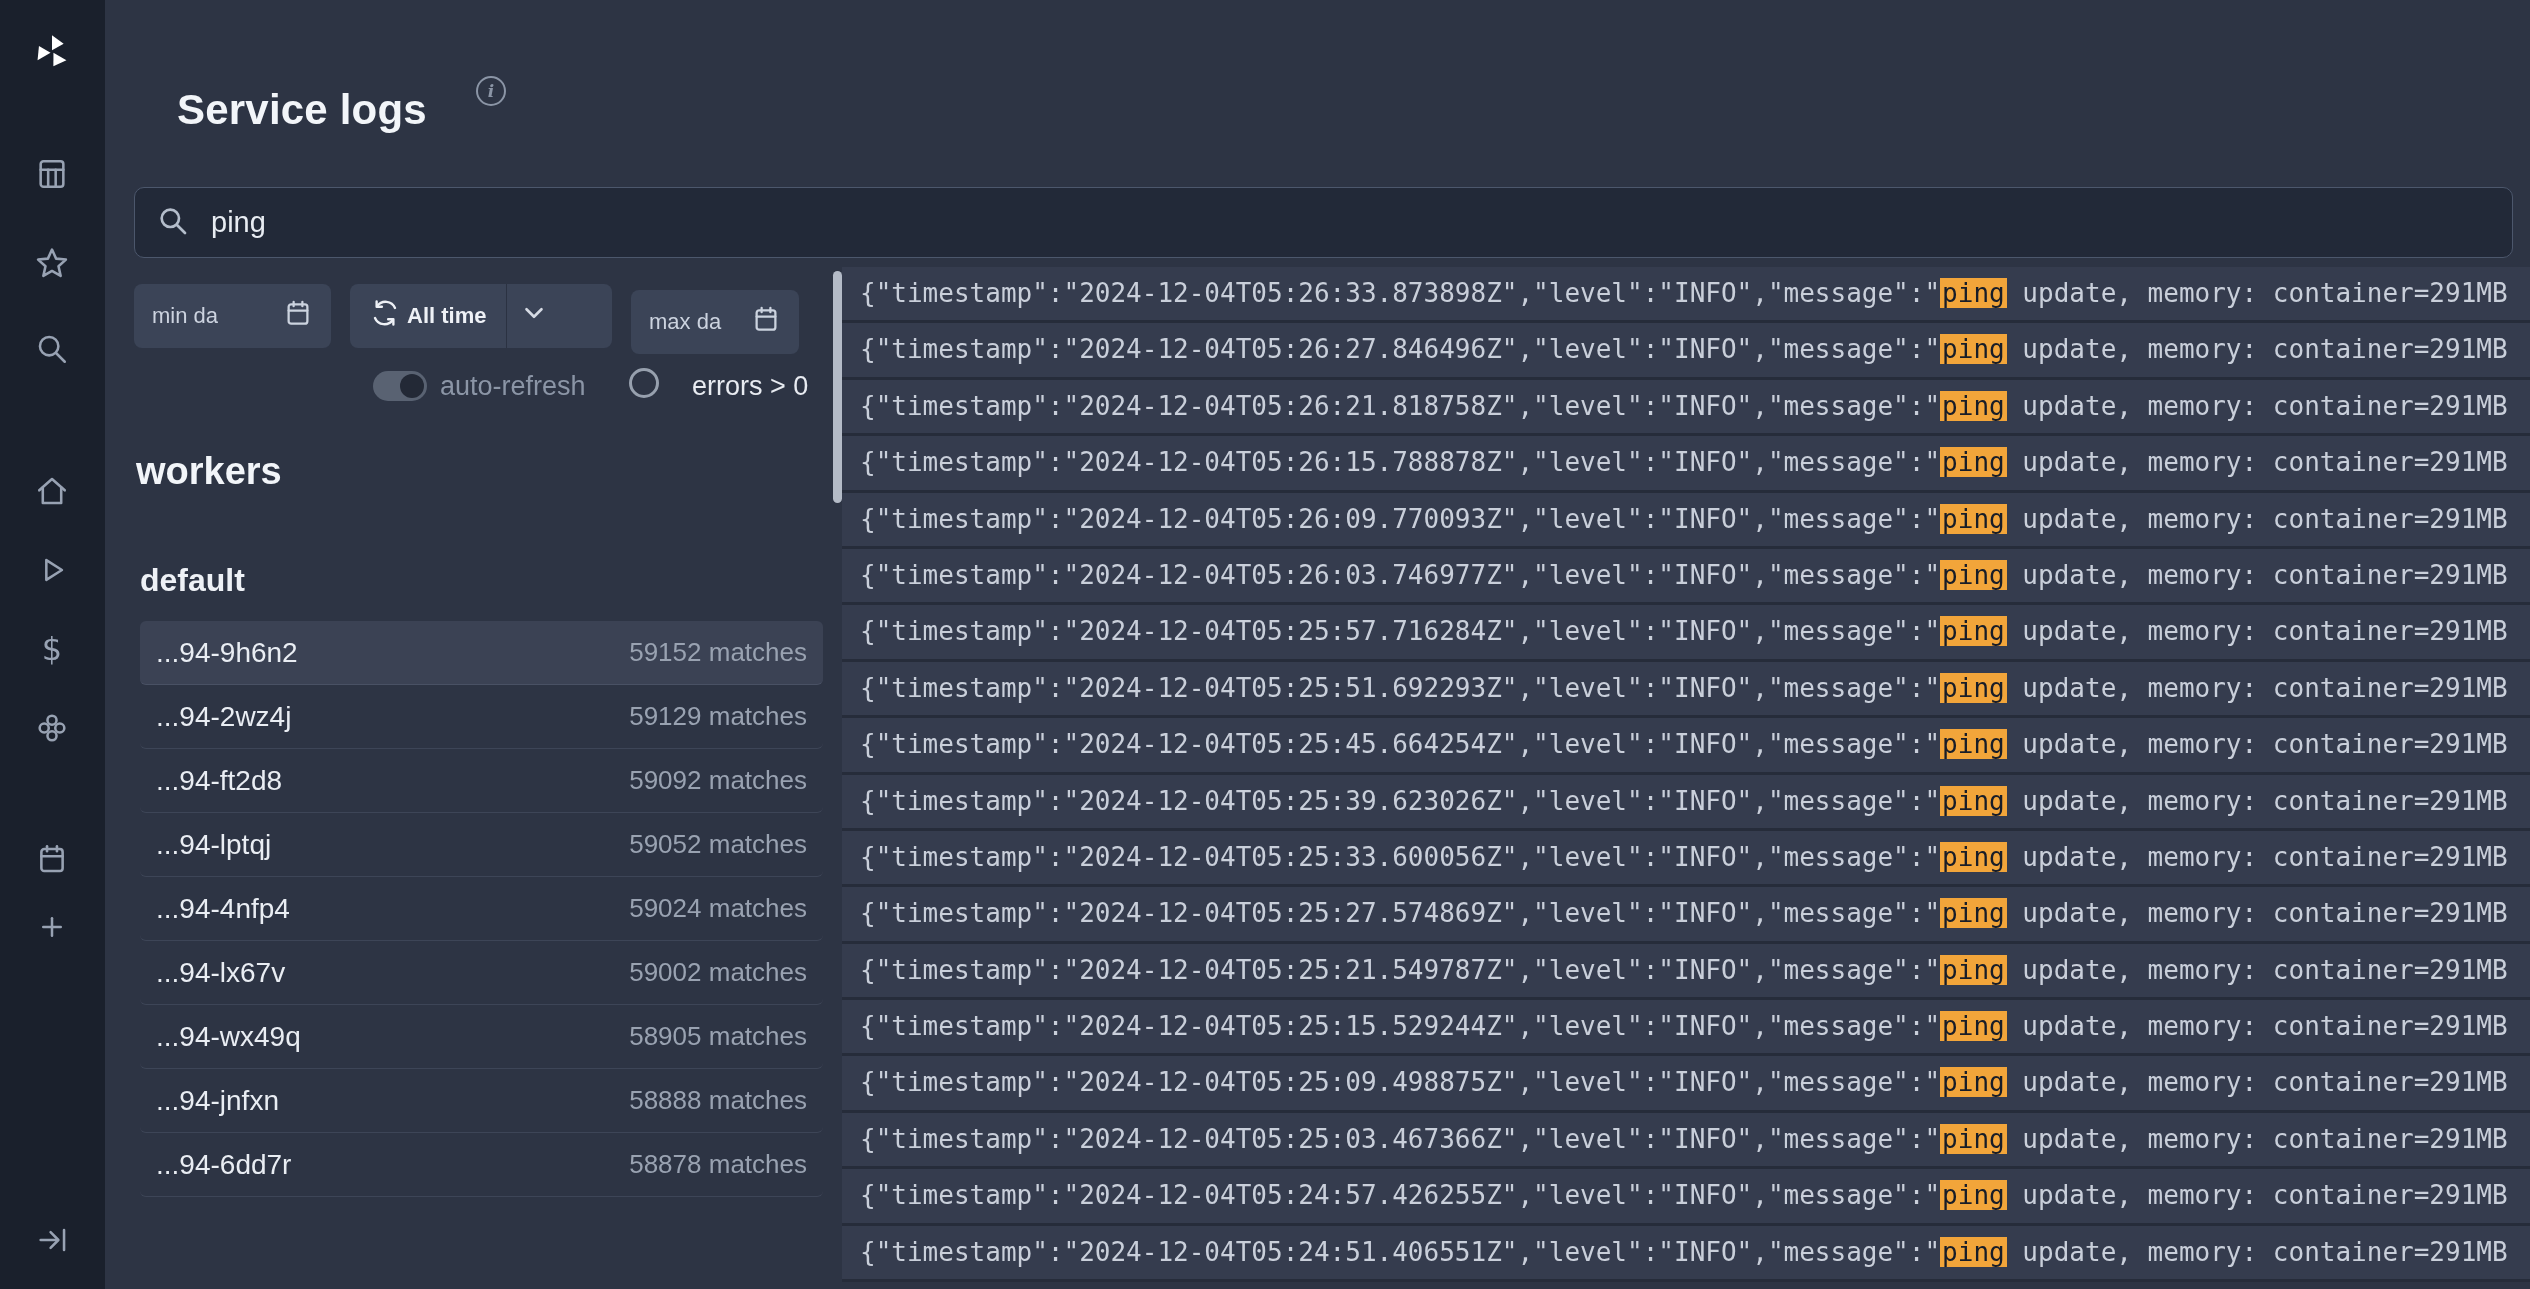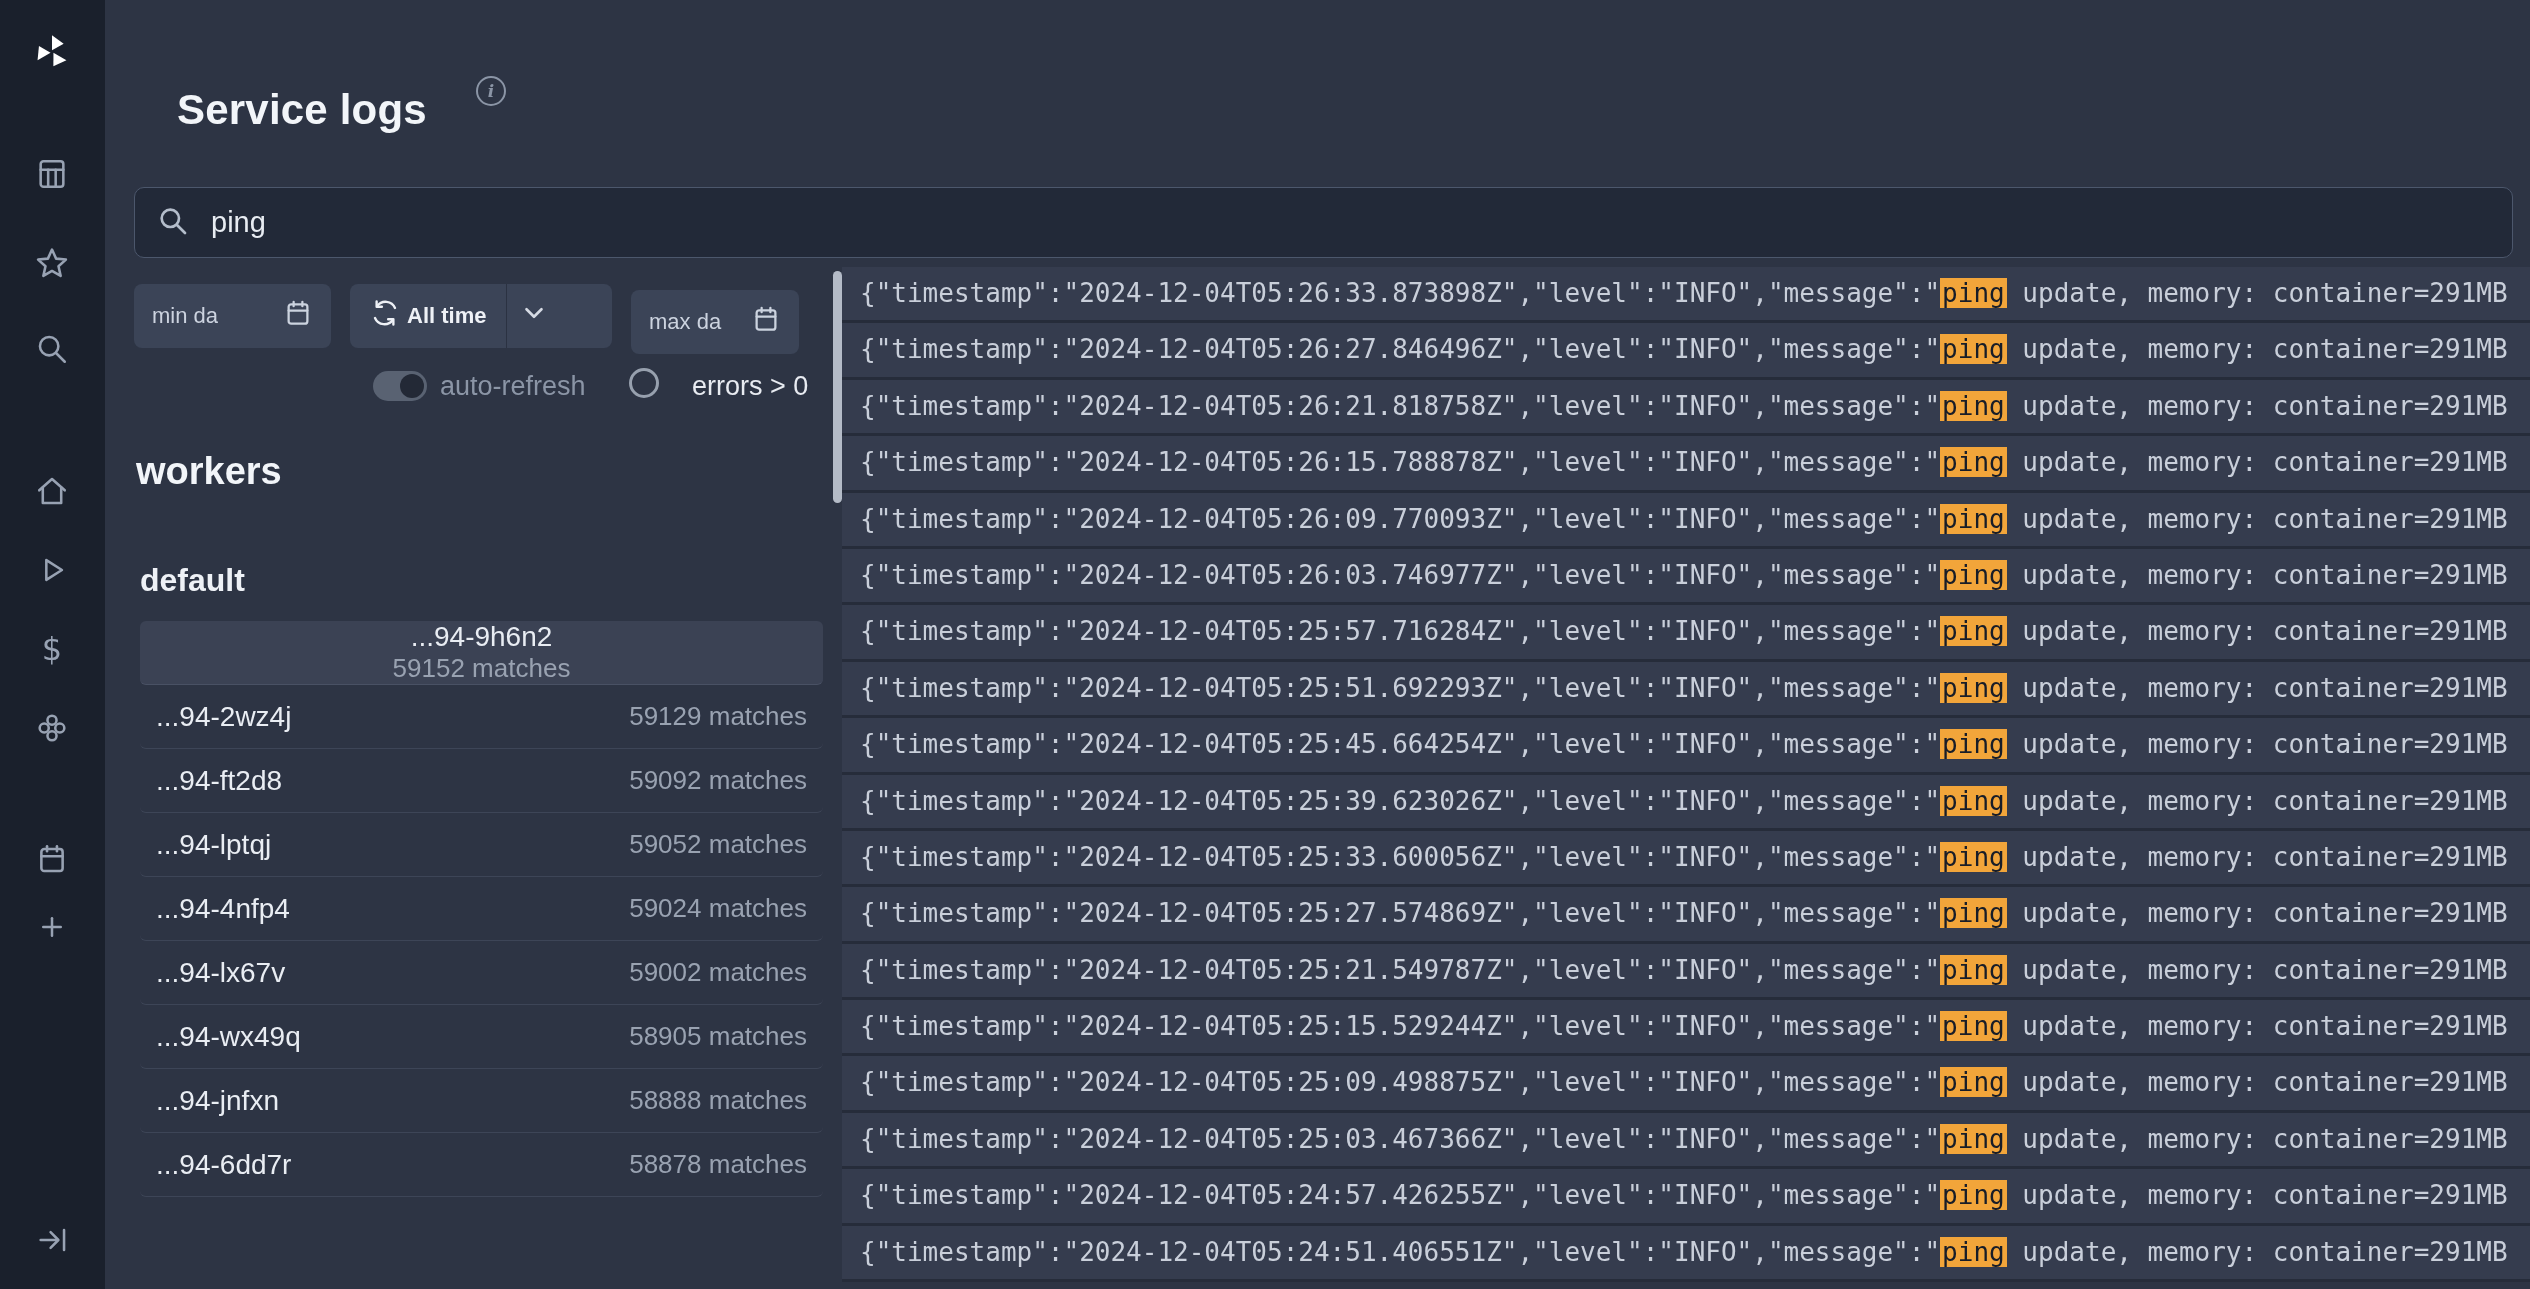--- a/index.html
+++ b/index.html
@@ -44,7 +44,7 @@
   .worker-list{position:absolute;left:140px;top:621px;width:683px;}
   .worker-row{height:64px;display:flex;align-items:center;justify-content:space-between;padding:0 16px;box-sizing:border-box;
     border-bottom:1px solid rgba(148,163,184,.16);cursor:pointer;border-radius:6px;}
-  .worker-row.active{background:#3b4254;flex-direction:column;}
+  .worker-row.active{background:#3b4254;}
   .worker-id{font-size:28px;color:#e9edf3;}
   .worker-matches{font-size:26px;color:#99a2b1;}
   

